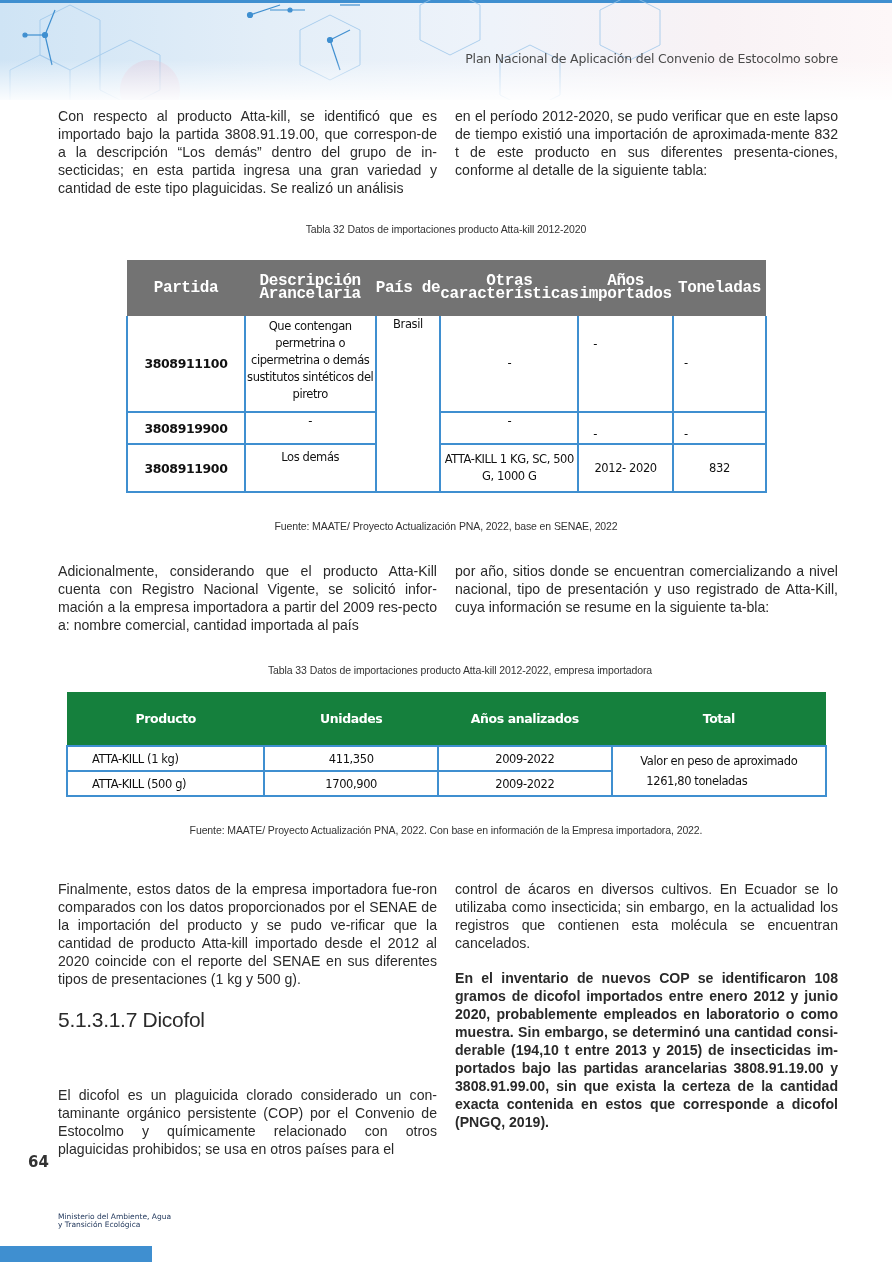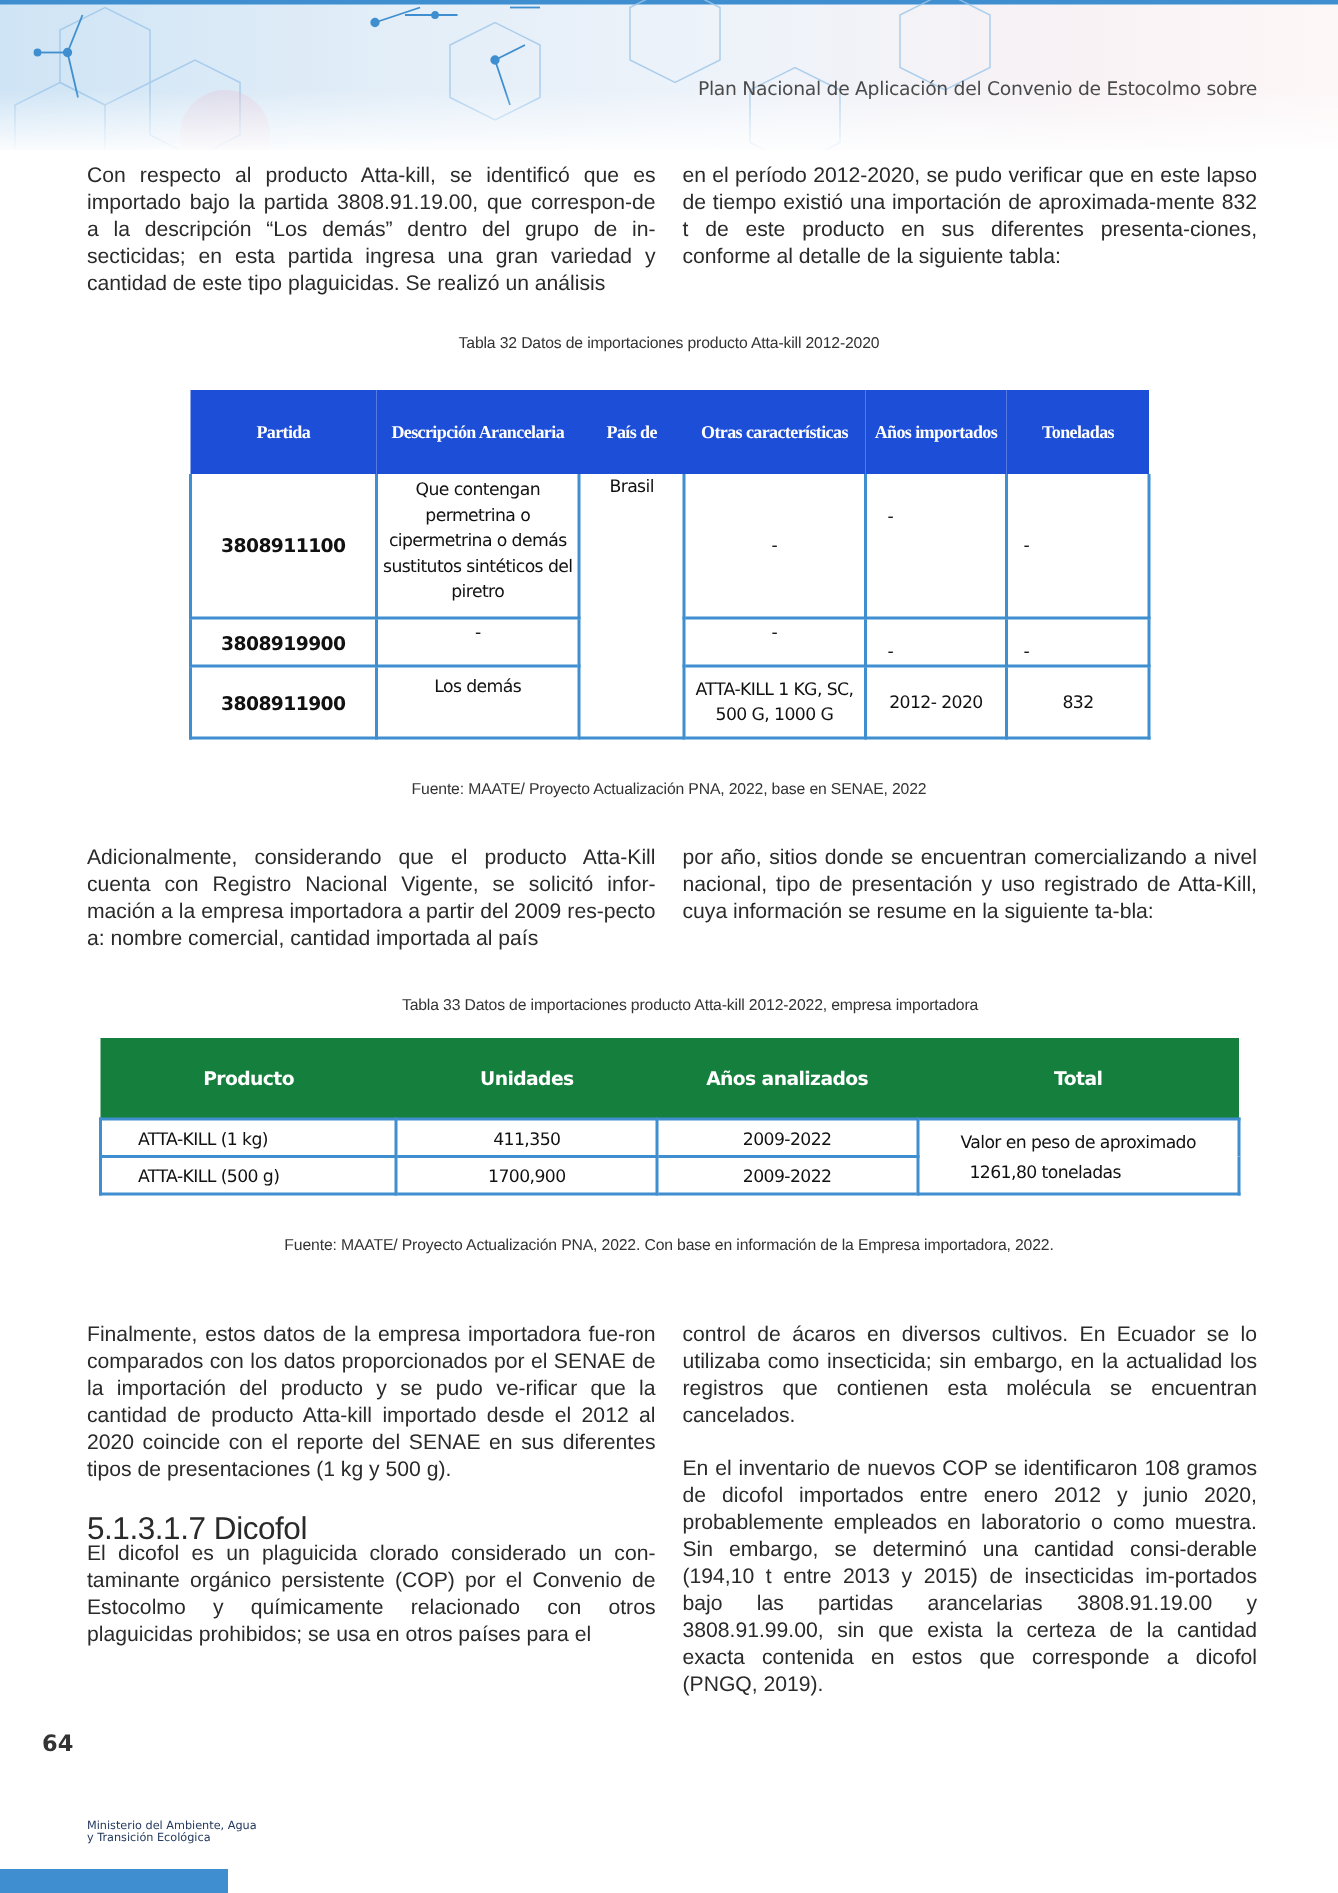--- a/index.html
+++ b/index.html
@@ -34,7 +34,7 @@
   table { border-collapse: collapse; position: absolute; }
   .t32 { left: 126px; top: 260px; width: 641px; }
   .t32 th {
-    background: #1d4ed8; color: #fff; font-family: Liberation Serif, serif; font-size: 12px; font-weight: bold;
+    background: #737373; color: #fff; font-family: Liberation Mono, monospace; font-size: 16px; font-weight: bold;
     height: 56px; line-height: 13px; text-align: center; border: none; letter-spacing: -0.4px;
   }
   .t32 td {

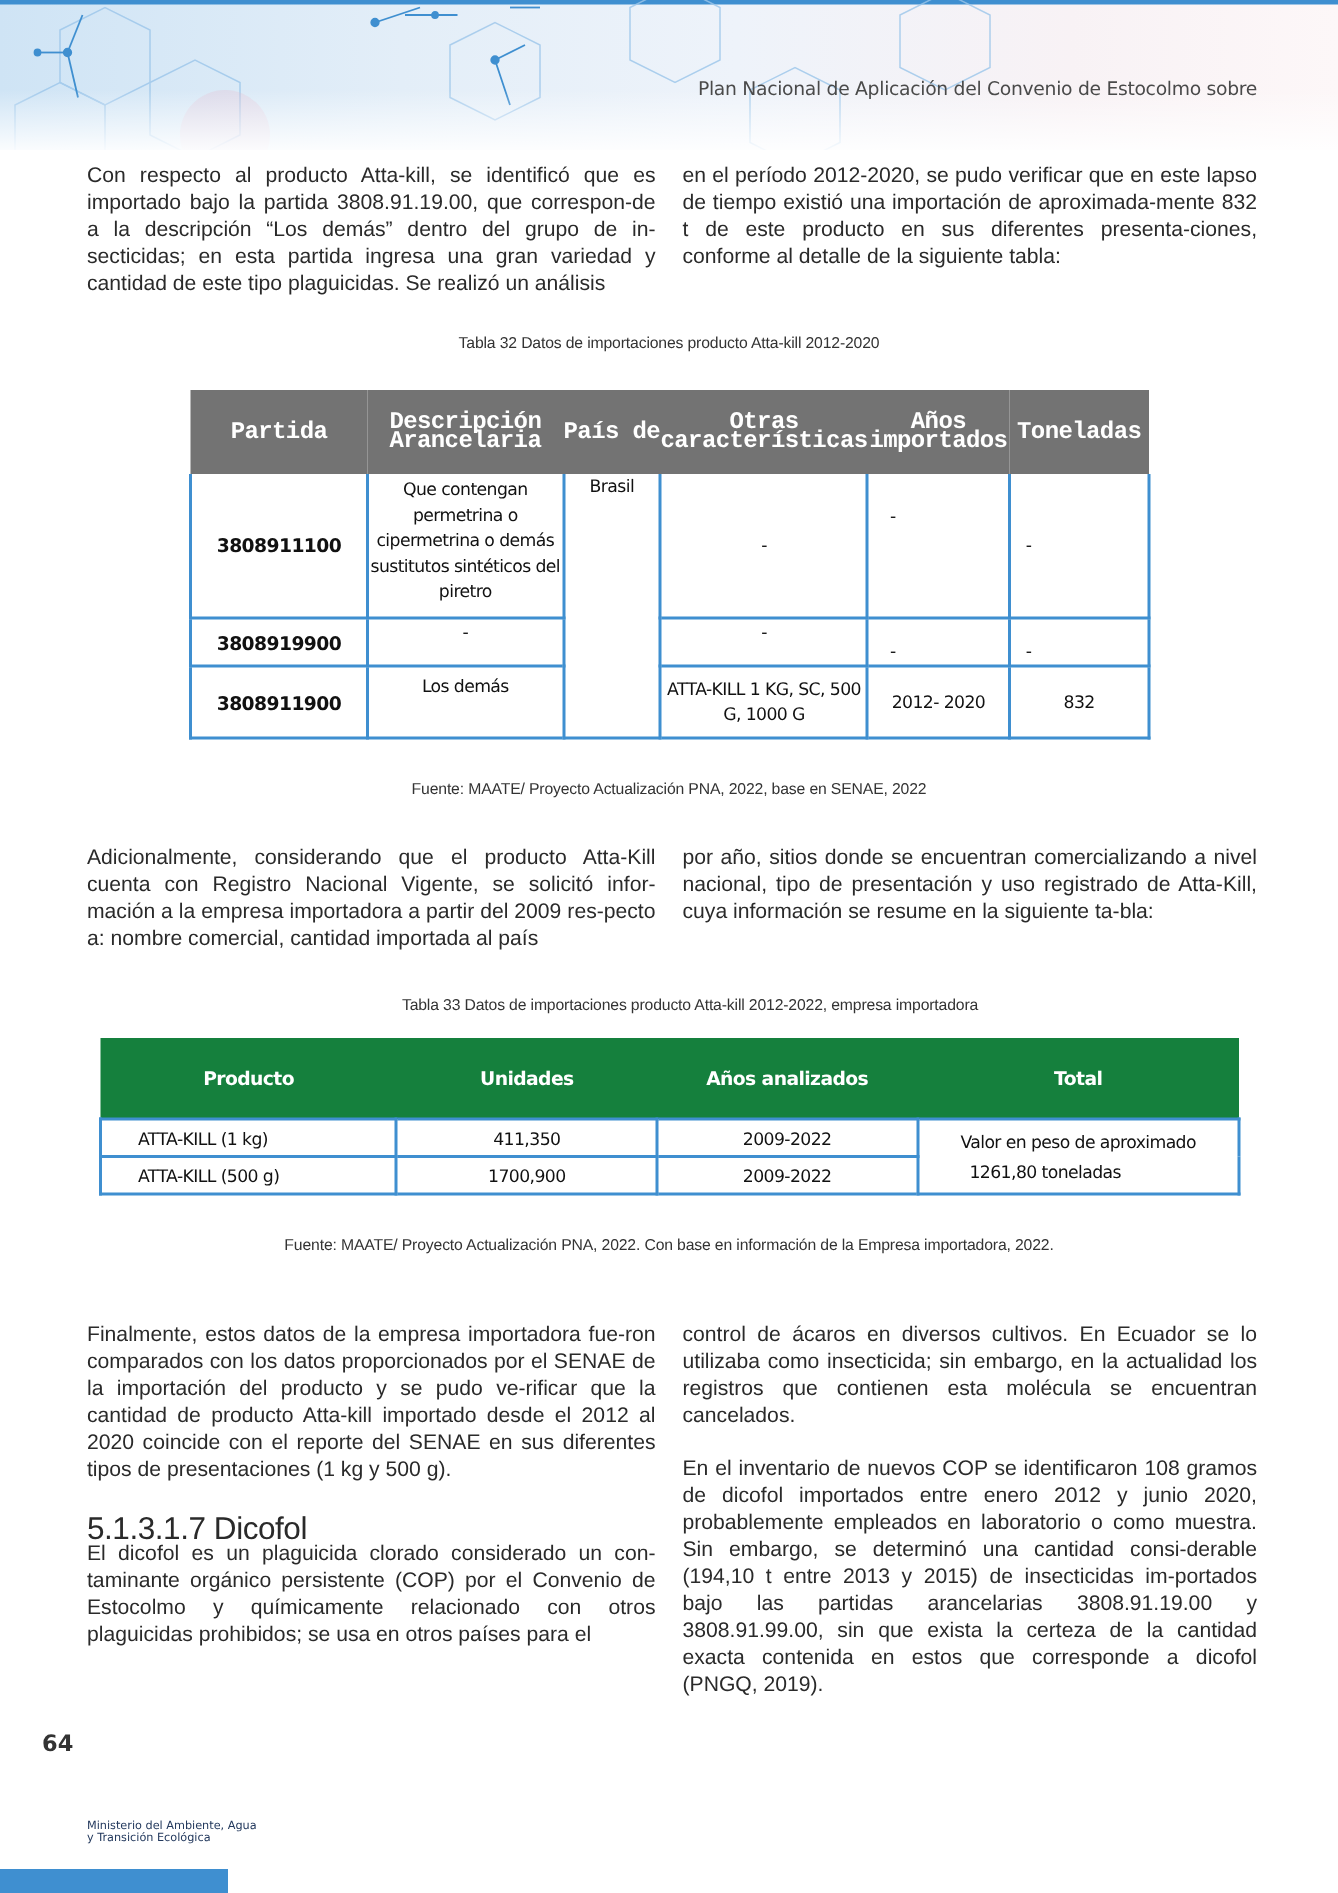--- a/index.html
+++ b/index.html
@@ -201,7 +201,7 @@
 <div class="col col-right" style="top:880px;">
   <p>control de ácaros en diversos cultivos. En Ecuador se lo utilizaba como insecticida; sin embargo, en la actualidad los registros que contienen esta molécula se encuentran cancelados.</p>
 </div>
-<div class="col col-right" style="top:969px;">
+<div class="col col-right" style="top:969px;font-weight:bold;">
   <p>En el inventario de nuevos COP se identificaron 108 gramos de dicofol importados entre enero 2012 y junio 2020, probablemente empleados en laboratorio o como muestra. Sin embargo, se determinó una cantidad consi-derable (194,10 t entre 2013 y 2015) de insecticidas im-portados bajo las partidas arancelarias 3808.91.19.00 y 3808.91.99.00, sin que exista la certeza de la cantidad exacta contenida en estos que corresponde a dicofol (PNGQ, 2019).</p>
 </div>
 

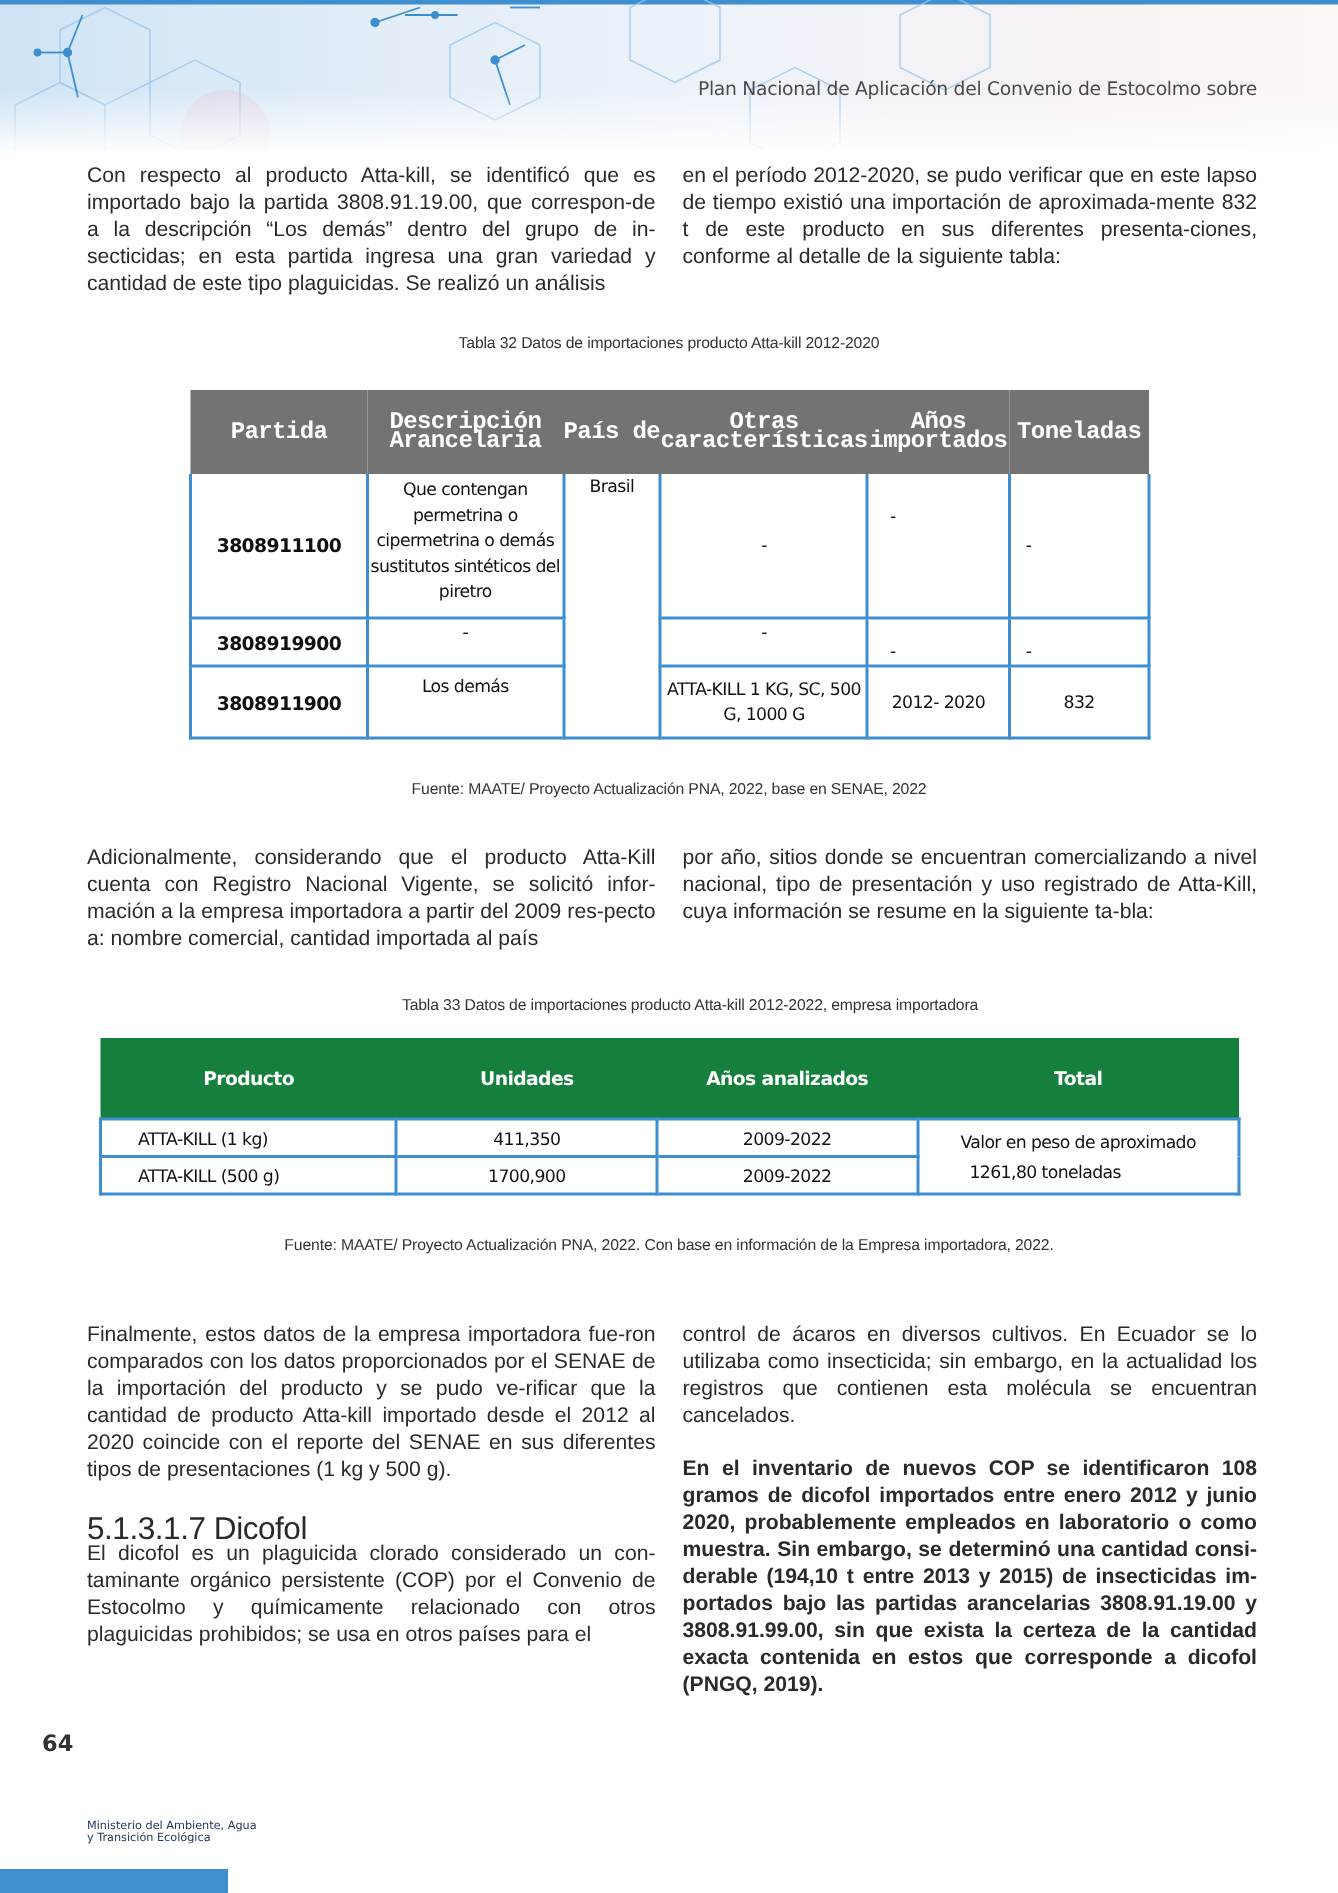--- a/index.html
+++ b/index.html
@@ -194,7 +194,7 @@
 
 <div class="heading">5.1.3.1.7  Dicofol</div>
 
-<div class="col col-left" style="top:1026px;">
+<div class="col col-left" style="top:1086px;">
   <p>El dicofol es un plaguicida clorado considerado un con-taminante orgánico persistente (COP) por el Convenio de Estocolmo y químicamente relacionado con otros plaguicidas prohibidos; se usa en otros países para el</p>
 </div>
 

